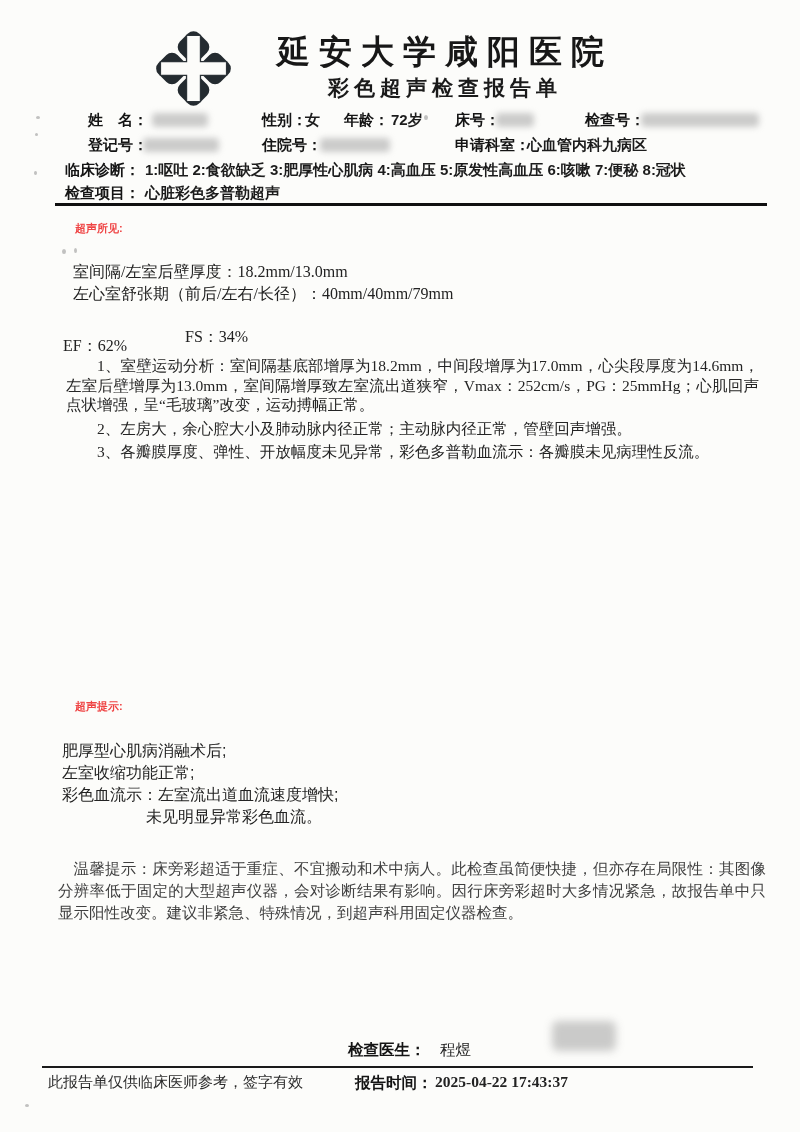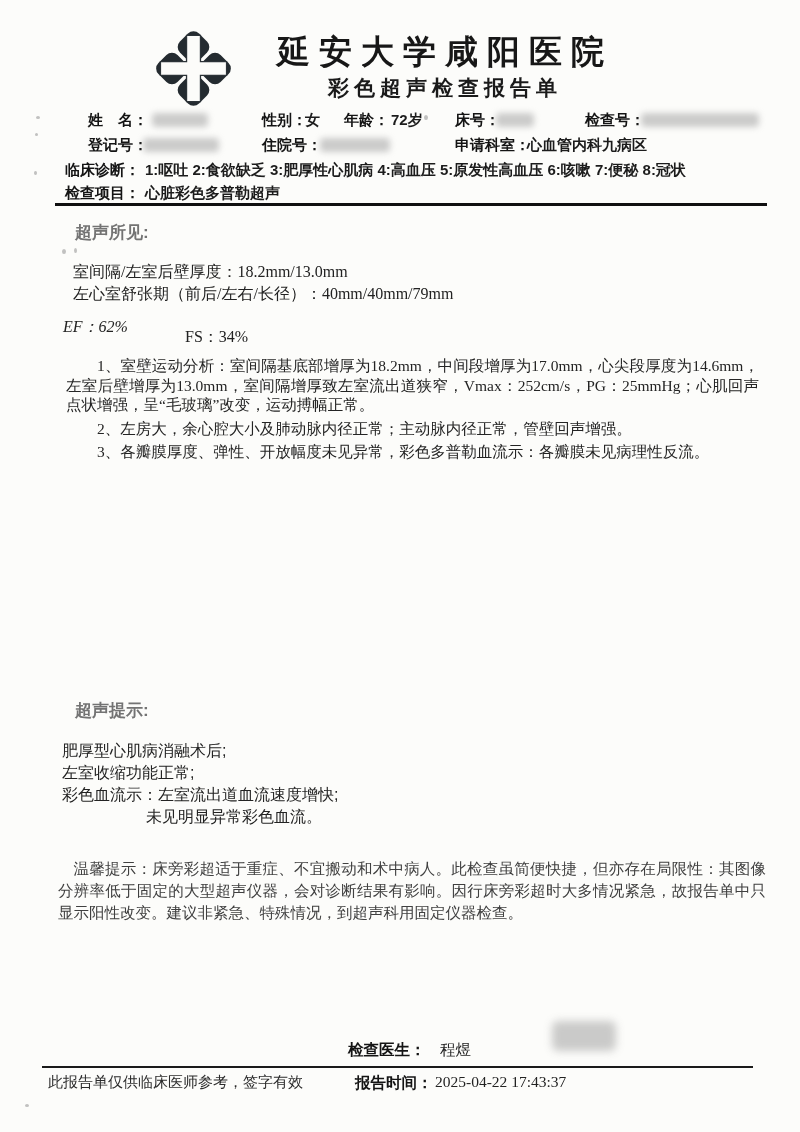--- a/index.html
+++ b/index.html
@@ -36,7 +36,7 @@
     filter:blur(3px);border-radius:4px;
   }
   .divider{left:55px;top:203px;width:712px;height:3px;background:#101010;}
-  .section-title{font-weight:700;font-size:17px;color:#737373;}
+  .section-title{font-weight:700;font-size:11px;color:#ef4444;}
   
   .serifline{
     font-family:"Liberation Serif","DejaVu Serif",serif;

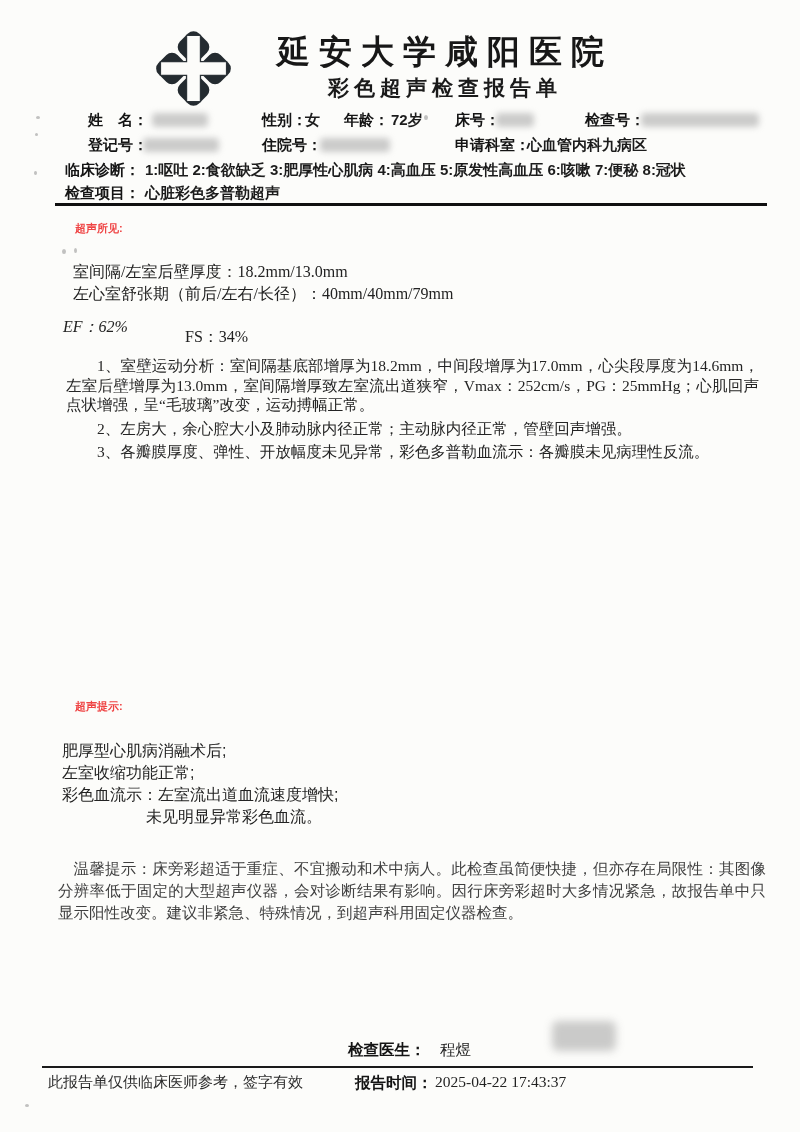--- a/index.html
+++ b/index.html
@@ -115,7 +115,7 @@
 
   <div class="abs serifline" style="left:73px;top:262px;">室间隔/左室后壁厚度：18.2mm/13.0mm</div>
   <div class="abs serifline" style="left:73px;top:284px;">左心室舒张期（前后/左右/长径）：40mm/40mm/79mm</div>
-  <div class="abs serifline" style="left:63px;top:317px;font-style:italic;">EF：62%</div>
+  <div class="abs serifline" style="left:63px;top:336px;">EF：62%</div>
   <div class="abs serifline" style="left:185px;top:327px;">FS：34%</div>
 
   <div class="abs findings-paras">

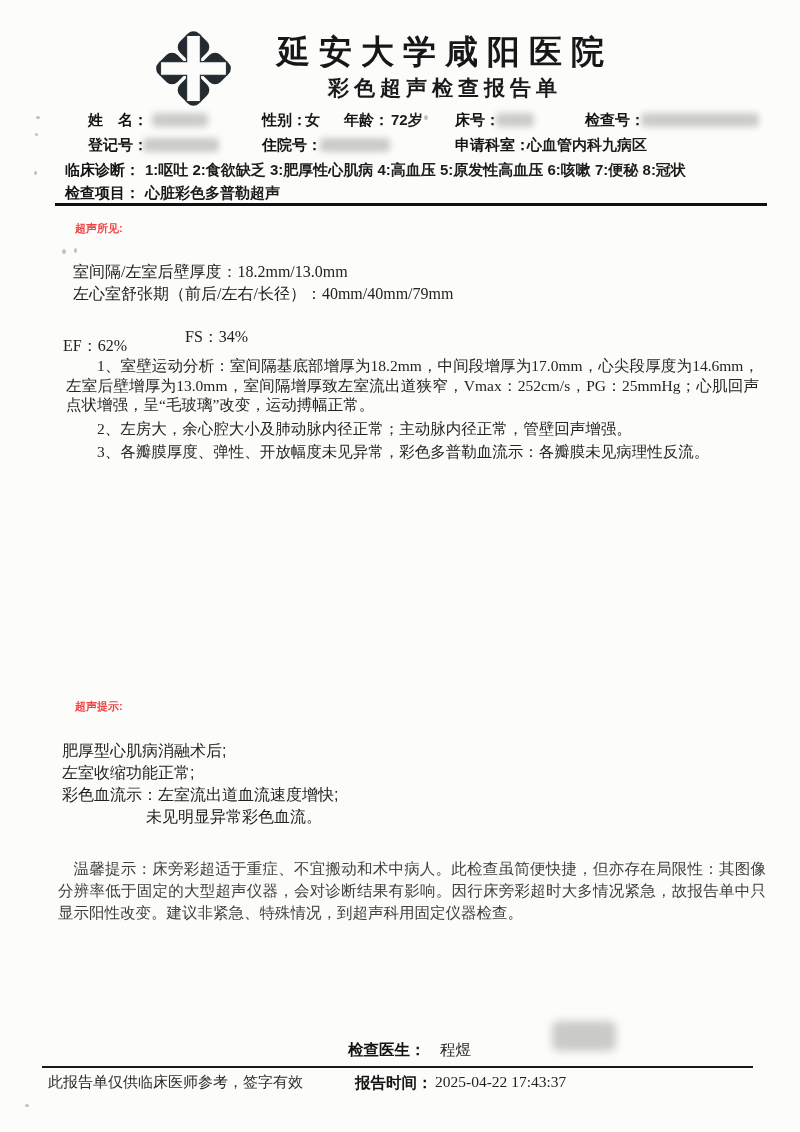--- a/index.html
+++ b/index.html
@@ -67,7 +67,7 @@
     position:absolute;left:552px;top:1021px;width:64px;height:30px;
     background:#8e8e8e;opacity:.45;filter:blur(4px);border-radius:6px;
   }
-  .mono-num{font-family:"Liberation Serif","DejaVu Serif",serif;}
+  .mono-num{font-family:"Liberation Serif","DejaVu Serif",serif;font-weight:bold;}
 </style>
 </head>
 <body>

